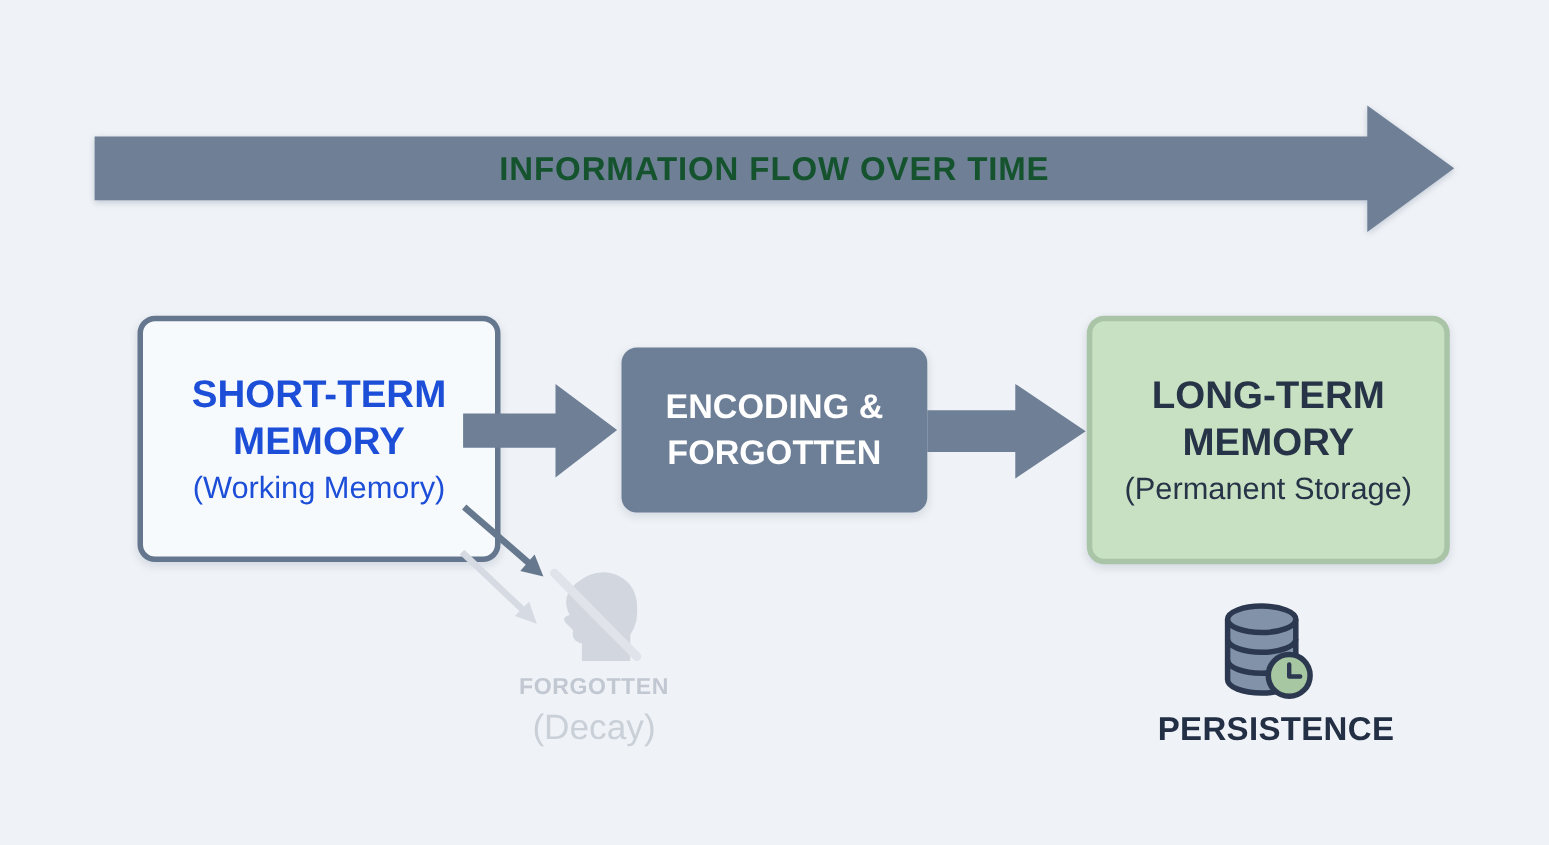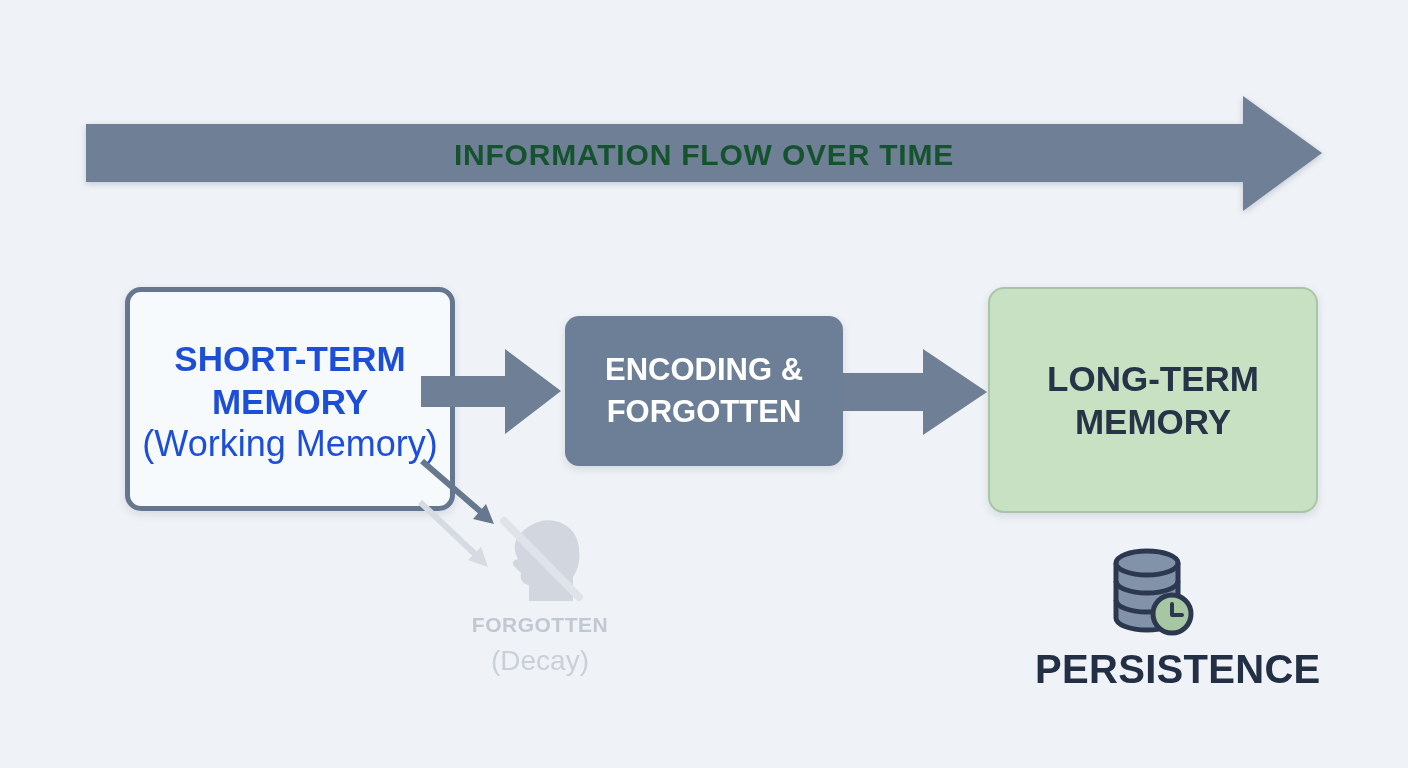--- a/index.html
+++ b/index.html
@@ -42,7 +42,7 @@
   .enc-box .box-title{font-size:31px;line-height:42px;}
   .ltm-box{
     left:988px;top:287px;width:330px;height:226px;
-    background:#c7e1c2;border:2px solid #8b5cf6;border-radius:16px;
+    background:#c7e1c2;border:5px solid #8b5cf6;border-radius:16px;
     color:#273447;
   }
 

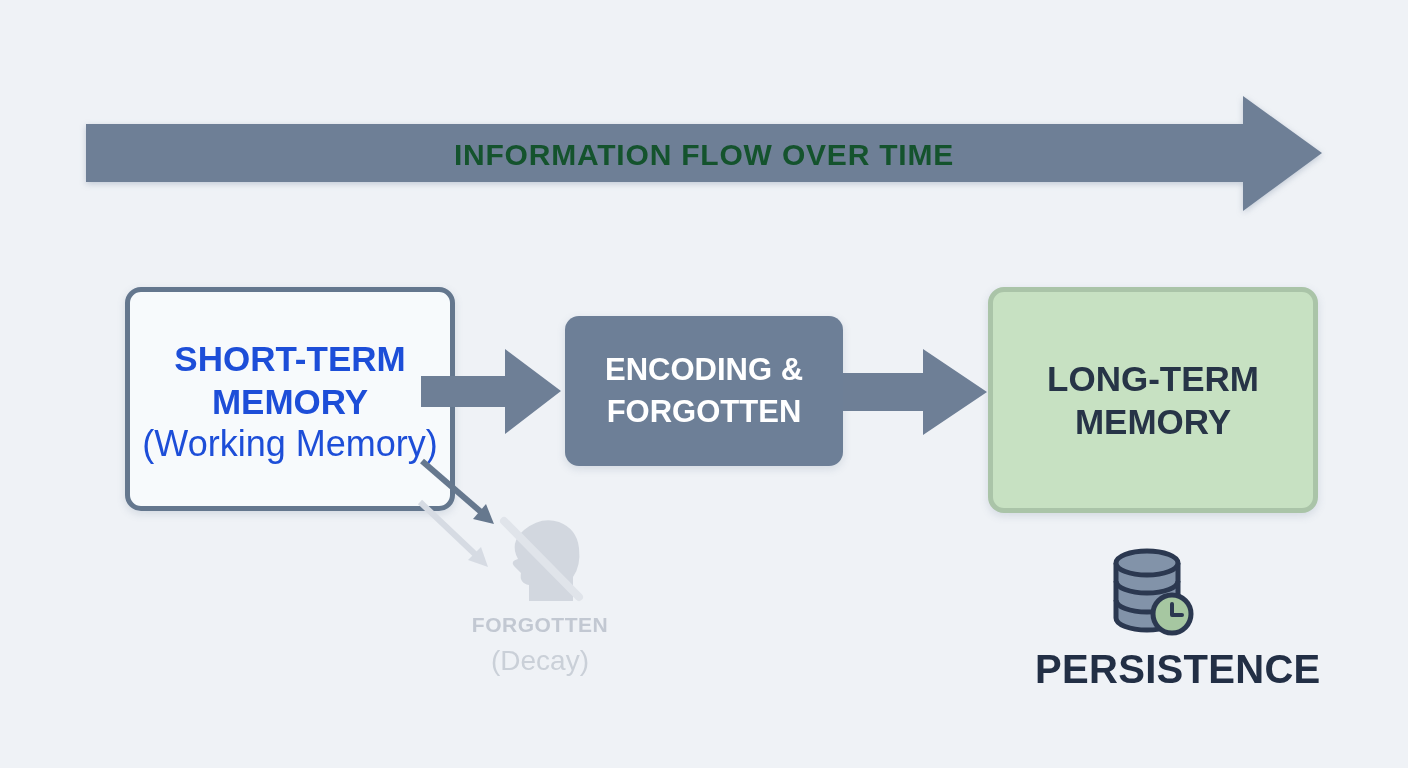--- a/index.html
+++ b/index.html
@@ -28,7 +28,7 @@
     box-shadow:0 3px 8px rgba(90,110,140,.18);
   }
   .box-title{font-weight:700;font-size:35px;line-height:43px;}
-  .box-sub{font-size:36px;line-height:36px;margin-top:3px;}
+  .box-sub{font-size:28px;line-height:36px;margin-top:3px;}
 
   .stm-box{
     left:88px;top:287px;width:330px;height:224px;

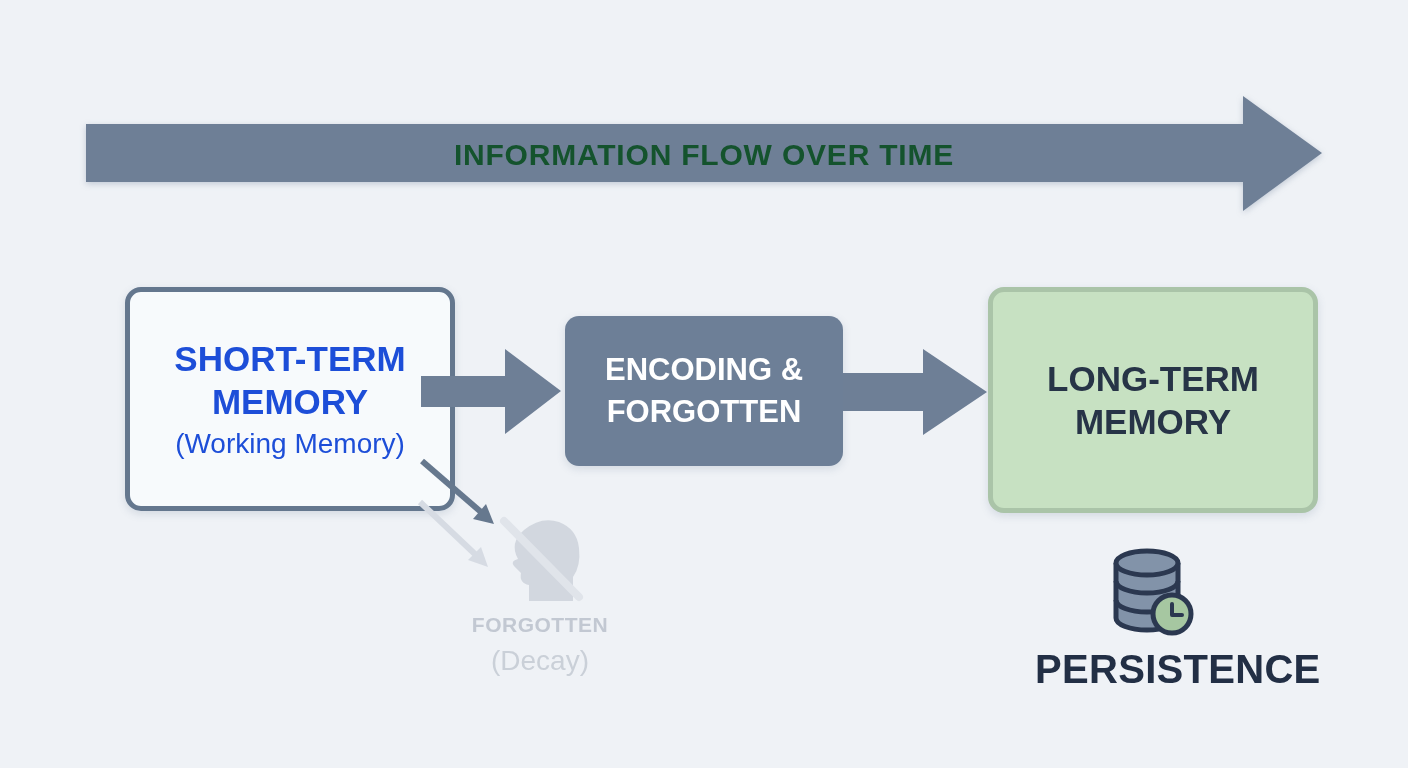--- a/index.html
+++ b/index.html
@@ -91,6 +91,7 @@
   <div class="abs box ltm-box" style="background-color: rgb(199, 225, 194); border-color: rgb(170, 196, 168); color: rgb(39, 52, 71);">
     <div class="box-title">LONG-TERM</div>
     <div class="box-title">MEMORY</div>
+    <div class="box-sub">(Permanent Storage)</div>
   </div>
 
   <svg class="abs" style="left:0;top:0;" width="1408" height="768" viewBox="0 0 1408 768">

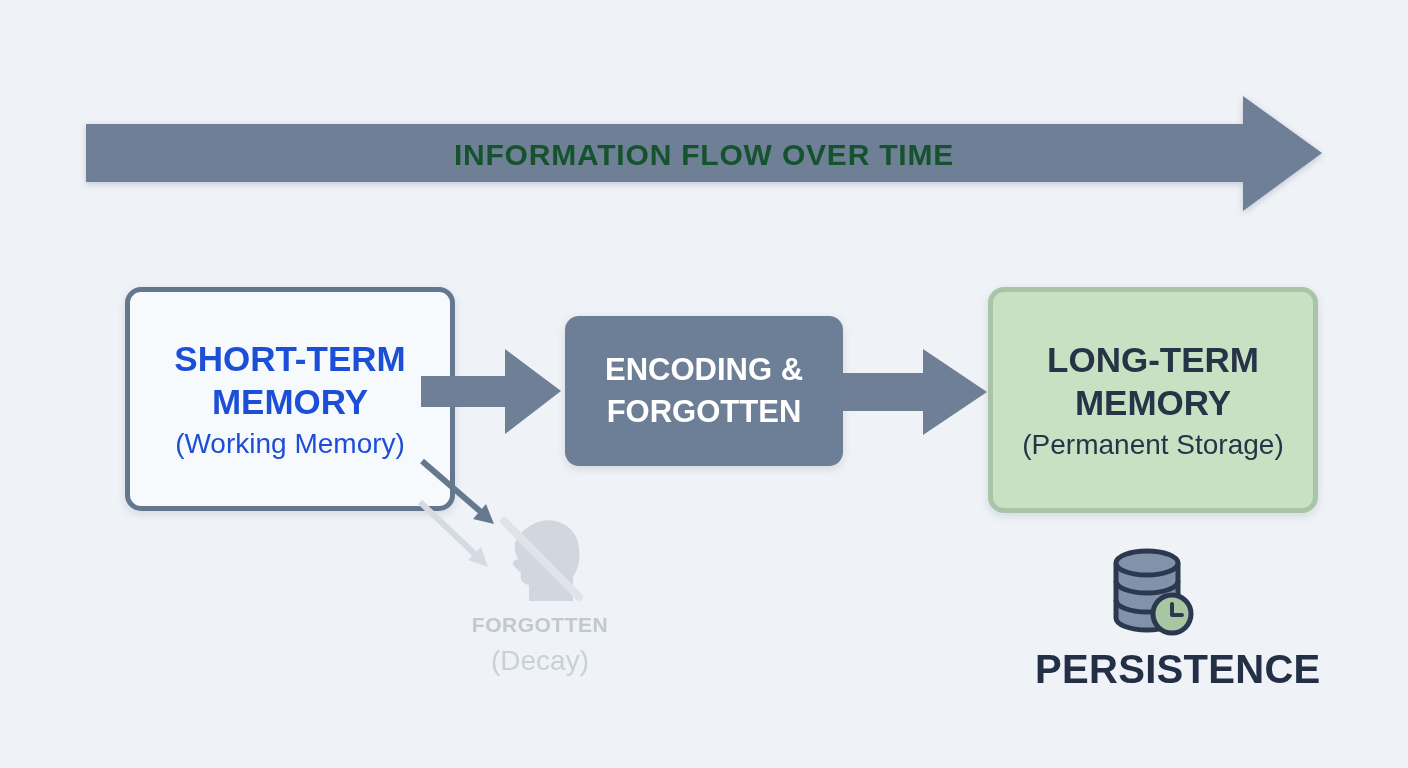--- a/index.html
+++ b/index.html
@@ -51,7 +51,7 @@
     left:420px;top:608px;width:240px;text-align:center;
   }
   .forgotten-title{font-size:21px;font-weight:700;letter-spacing:.5px;color:#c2c8d2;line-height:34px;}
-  .forgotten-sub{font-size:28px;color:#cad0d8;line-height:34px;margin-top:2px;}
+  .forgotten-sub{font-size:32px;color:#cad0d8;line-height:34px;margin-top:2px;}
 
   
   .persistence-label{

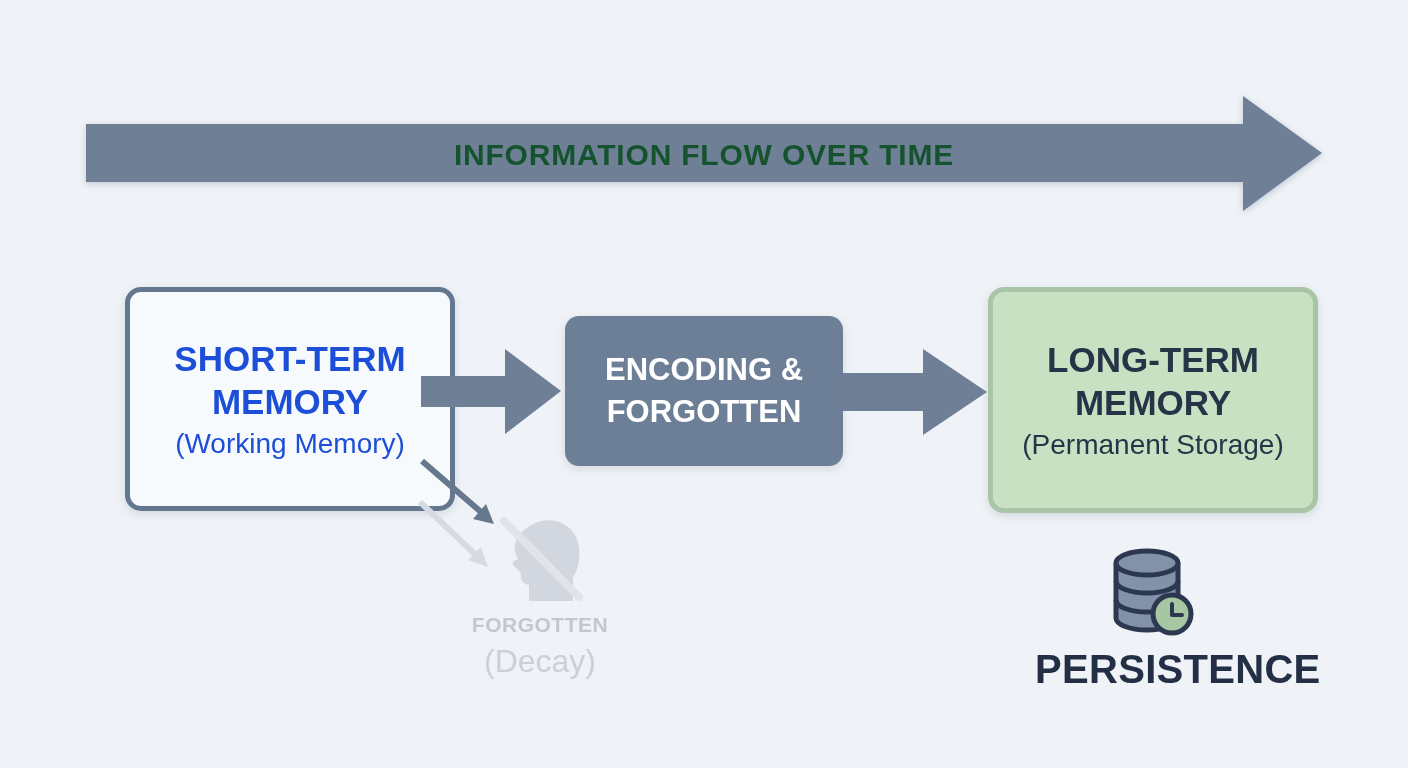--- a/index.html
+++ b/index.html
@@ -56,7 +56,7 @@
   
   .persistence-label{
     left:1035px;top:647px;width:250px;text-align:center;
-    font-size:40px;font-weight:700;letter-spacing:.3px;color:#222f45;
+    font-size:30px;font-weight:700;letter-spacing:.3px;color:#222f45;
   }
 </style>
 </head>

